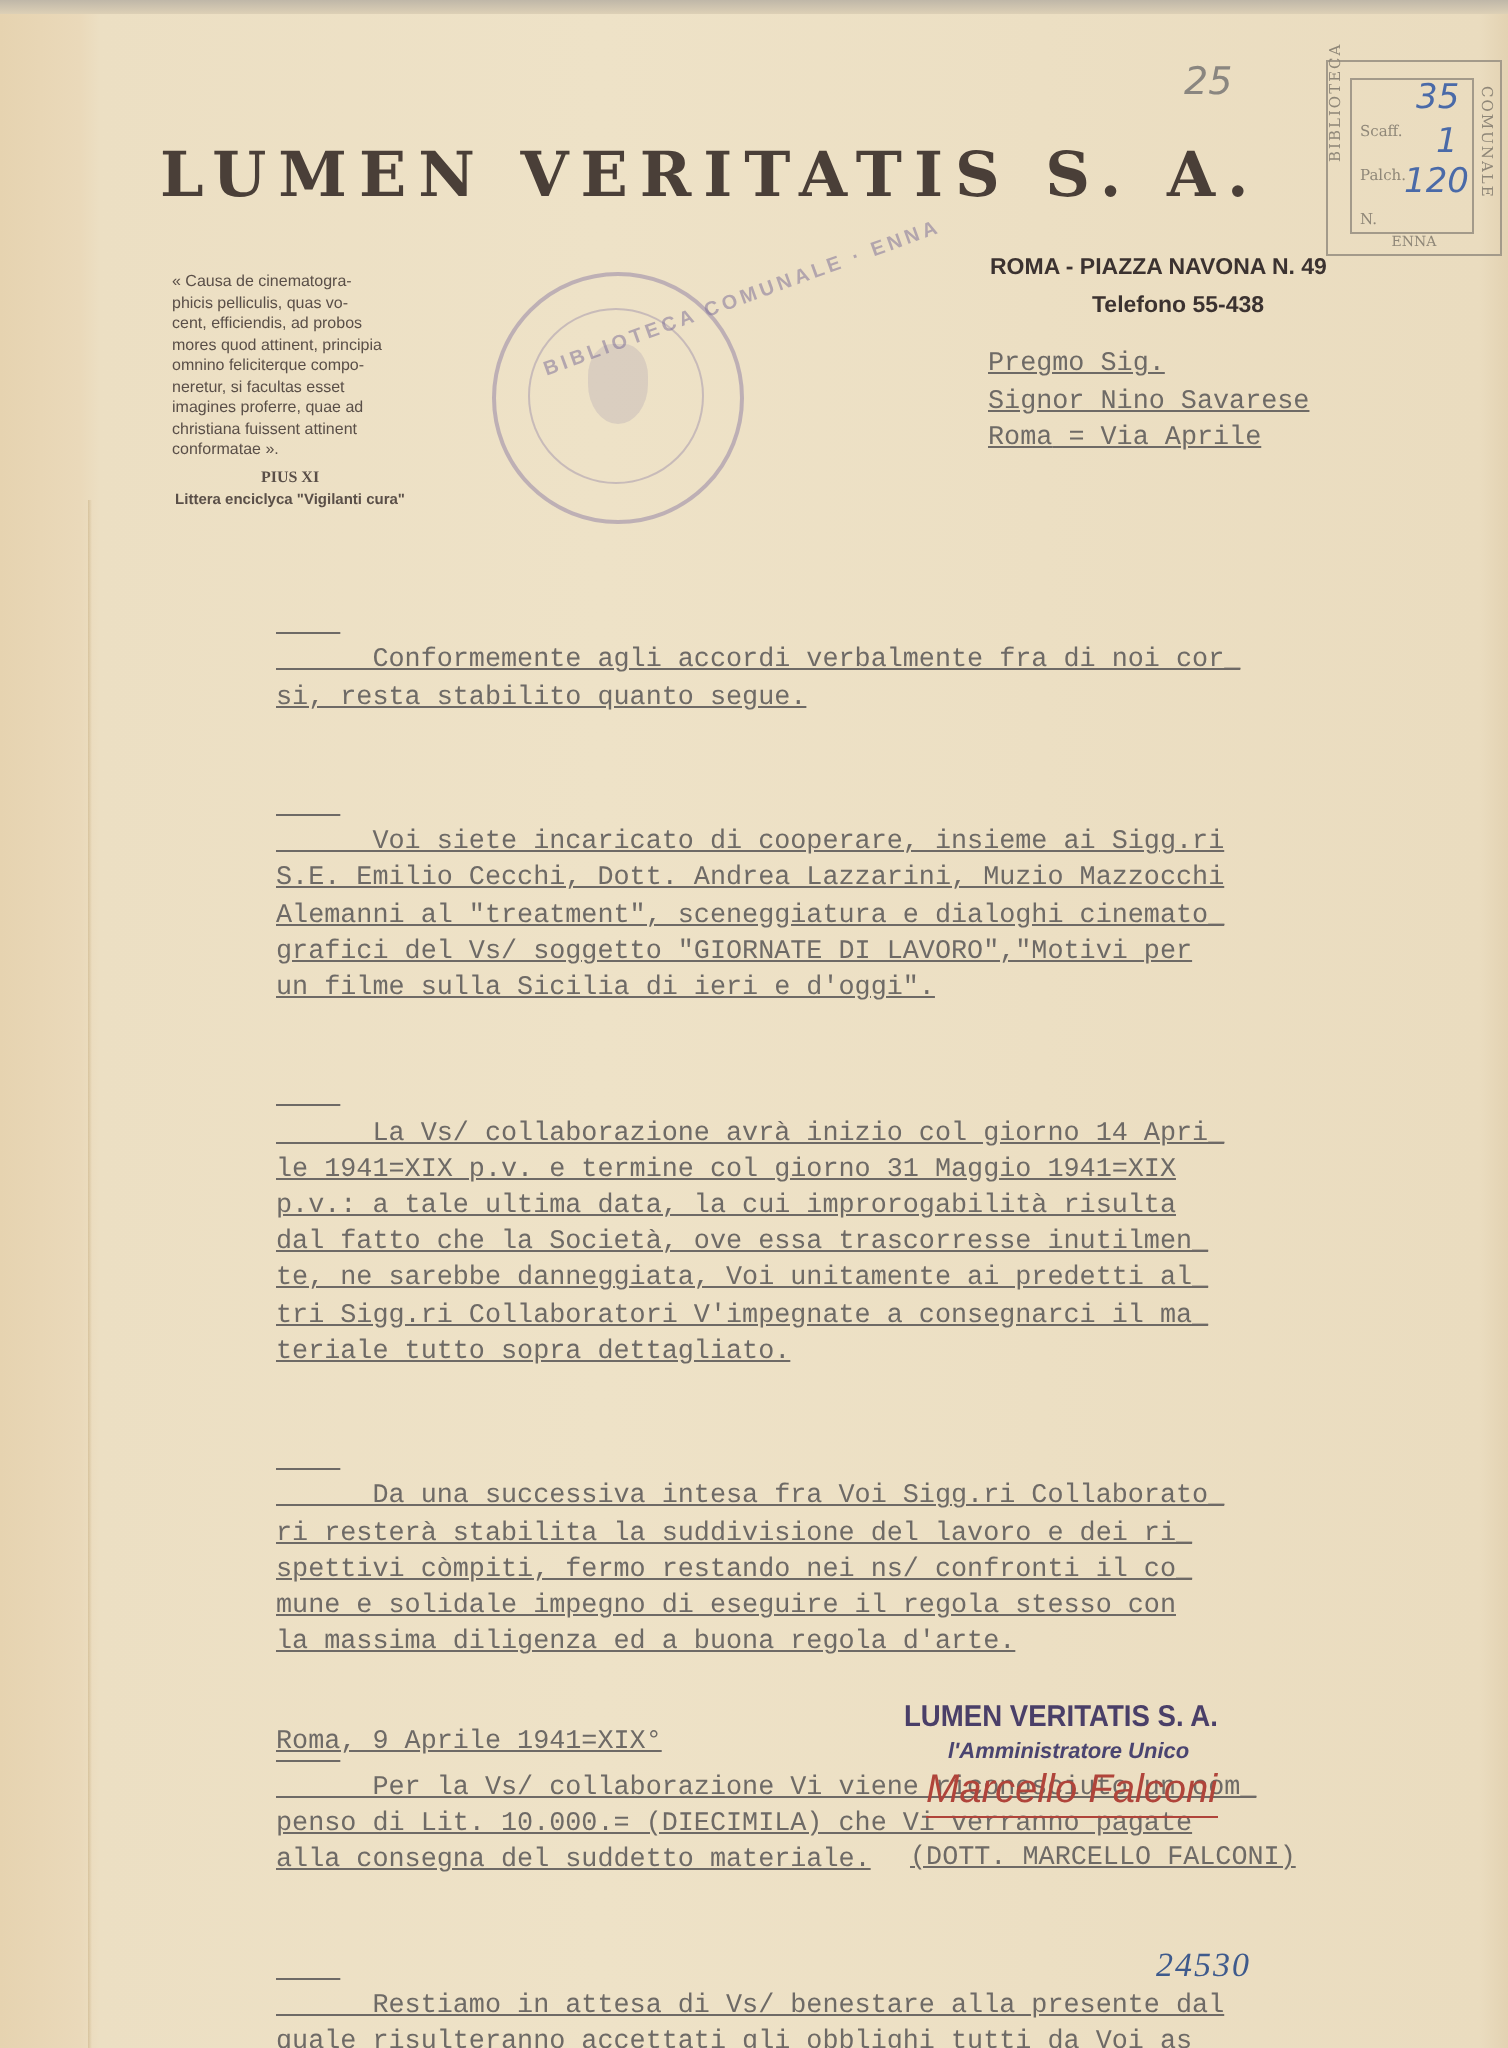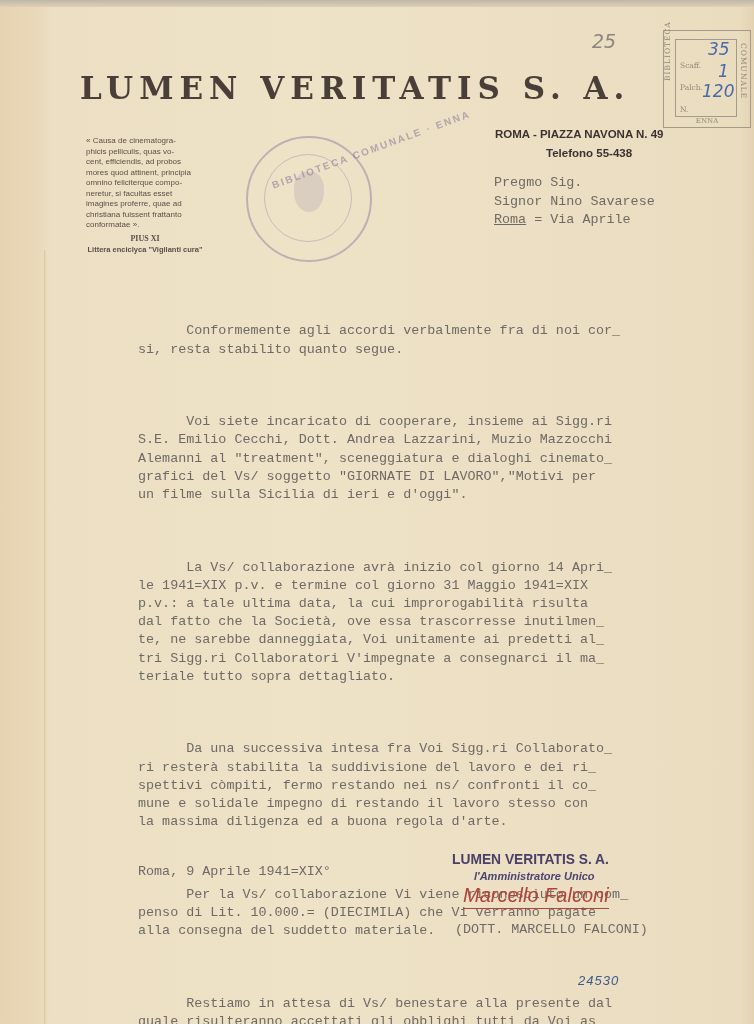--- a/index.html
+++ b/index.html
@@ -27,7 +27,7 @@
   .quote .src { text-align:center; font-weight:bold; font-size:7.5px; margin-top:1px; white-space:nowrap; }
   .addr { position:absolute; left:495px; top:128px; font-size:11.5px; font-weight:bold; color:#3b3230; white-space:nowrap; }
   .tel  { position:absolute; left:546px; top:147px; font-size:11.5px; font-weight:bold; color:#3b3230; }
-  .typed { font-family:"Liberation Mono", monospace; color:#6e6a66; font-size:13.4px; }
+  .typed { font-family:"Liberation Mono", monospace; color:#6e6a66; font-size:13.4px;text-decoration:underline; }
   .recipient { position:absolute; left:494px; top:174px; line-height:18.5px; white-space:pre; }
   .recipient .u { text-decoration:underline; }
   .body { position:absolute; left:138px; top:286px; width:580px; line-height:18.2px; white-space:pre; }

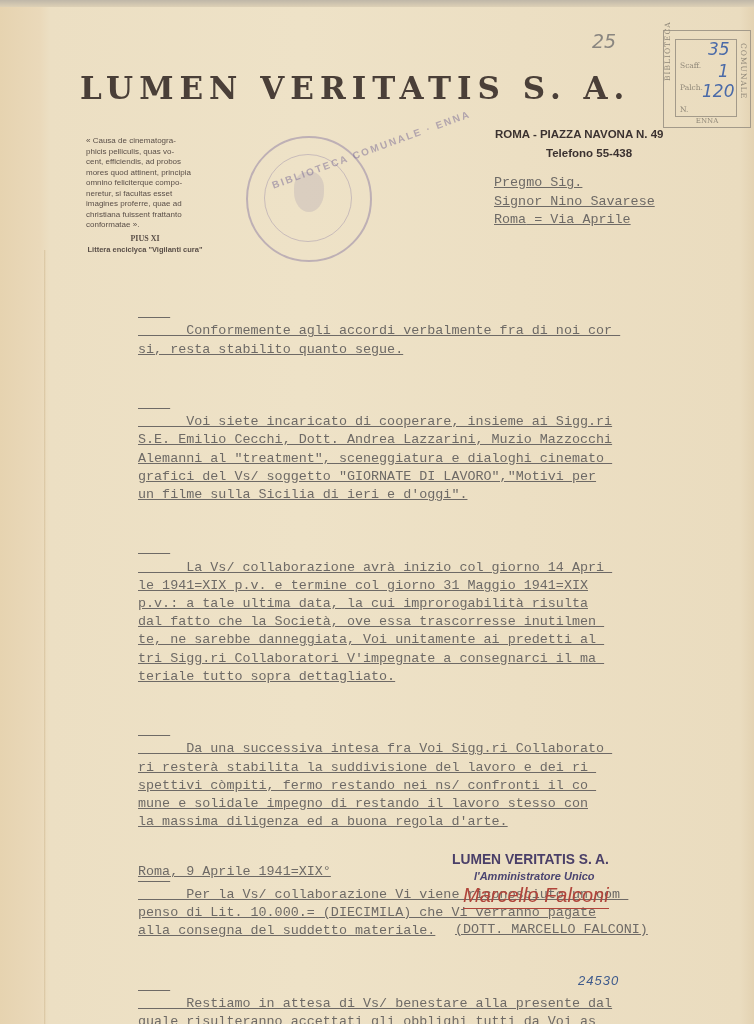--- a/index.html
+++ b/index.html
@@ -83,7 +83,7 @@
     <div>omnino feliciterque compo-</div>
     <div>neretur, si facultas esset</div>
     <div>imagines proferre, quae ad</div>
-    <div>christiana fuissent frattanto</div>
+    <div>christiana fuissent attinent</div>
     <div>conformatae ».</div>
     <div class="auth">PIUS XI</div>
     <div class="src">Littera enciclyca "Vigilanti cura"</div>

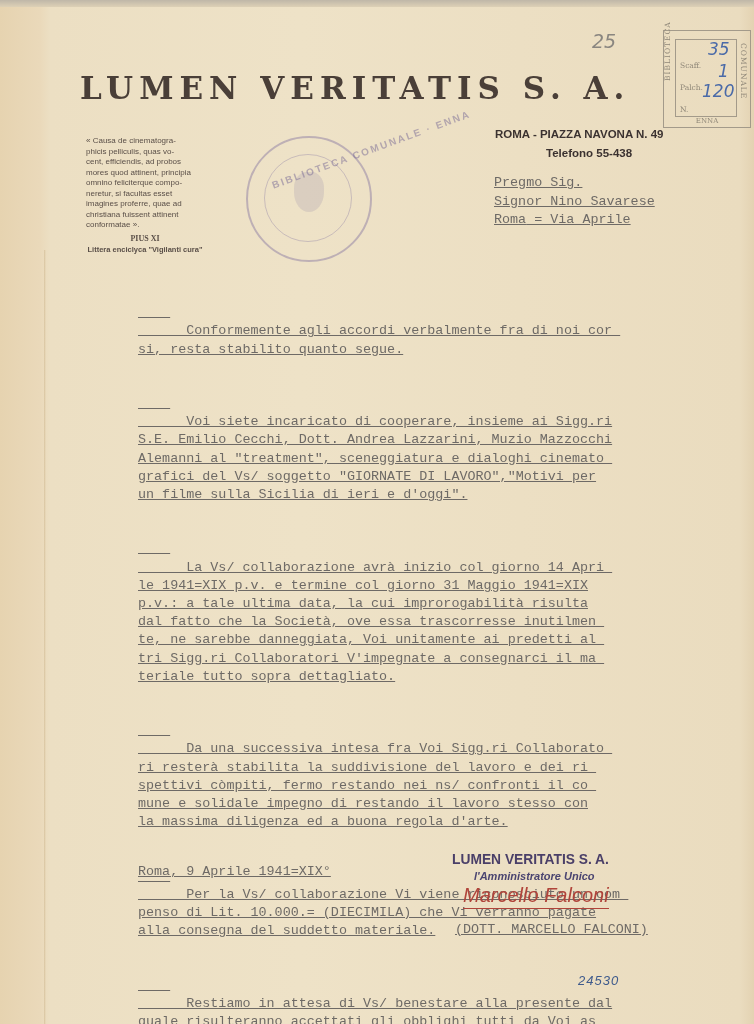--- a/index.html
+++ b/index.html
@@ -118,7 +118,7 @@
     <div class="para">      Da una successiva intesa fra Voi Sigg.ri Collaborato_
 ri resterà stabilita la suddivisione del lavoro e dei ri_
 spettivi còmpiti, fermo restando nei ns/ confronti il co_
-mune e solidale impegno di restando il lavoro stesso con
+mune e solidale impegno di eseguire il regola stesso con
 la massima diligenza ed a buona regola d'arte.</div>
     <div class="para">      Per la Vs/ collaborazione Vi viene riconosciuto un com_
 penso di Lit. 10.000.= (DIECIMILA) che Vi verranno pagate

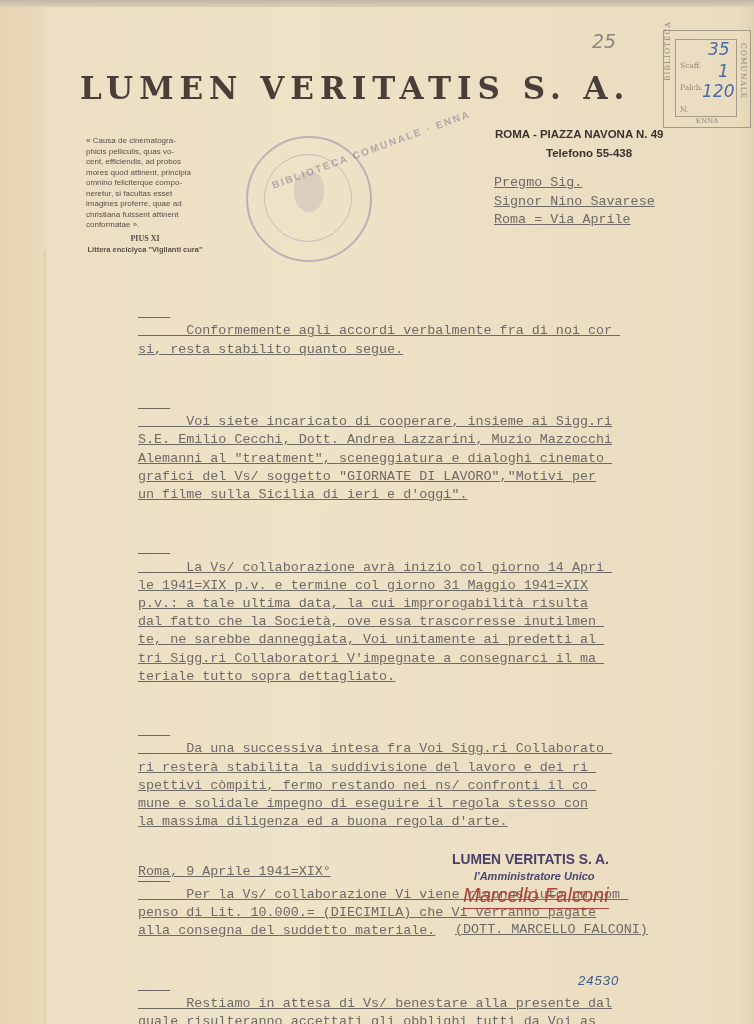--- a/index.html
+++ b/index.html
@@ -38,7 +38,7 @@
   .signature { position:absolute; left:463px; top:884px; font-family:Liberation Sans, sans-serif; font-style:italic; font-size:20px; color:#b0443a; white-space:nowrap; border-bottom:1px solid #b0443a; padding-bottom:1px; }
   .signame { position:absolute; left:455px; top:922px; white-space:pre; }
   .pencil25 { position:absolute; left:592px; top:30px; font-family:"DejaVu Sans", sans-serif; font-size:19px; color:#8a8680; font-style:italic; }
-  .archnum { position:absolute; left:578px; top:973px; font-family:Liberation Sans, sans-serif; font-size:13px; color:#3e5a8c; font-style:italic; letter-spacing:1px; }
+  .archnum { position:absolute; left:578px; top:973px; font-family:Liberation Serif, serif; font-size:17px; color:#3e5a8c; font-style:italic; letter-spacing:1px; }
   .libstamp { position:absolute; left:663px; top:30px; width:86px; height:96px; border:1px solid #a39a8a; }
   .libstamp .inner { position:absolute; left:11px; top:8px; width:60px; height:76px; border:1px solid #a39a8a; }
   .libstamp .vleft { position:absolute; left:-1px; top:50px; transform:rotate(-90deg); transform-origin:left top; font-family:"DejaVu Serif", serif; font-size:7.5px; color:#8f8778; letter-spacing:1px; white-space:nowrap; }

